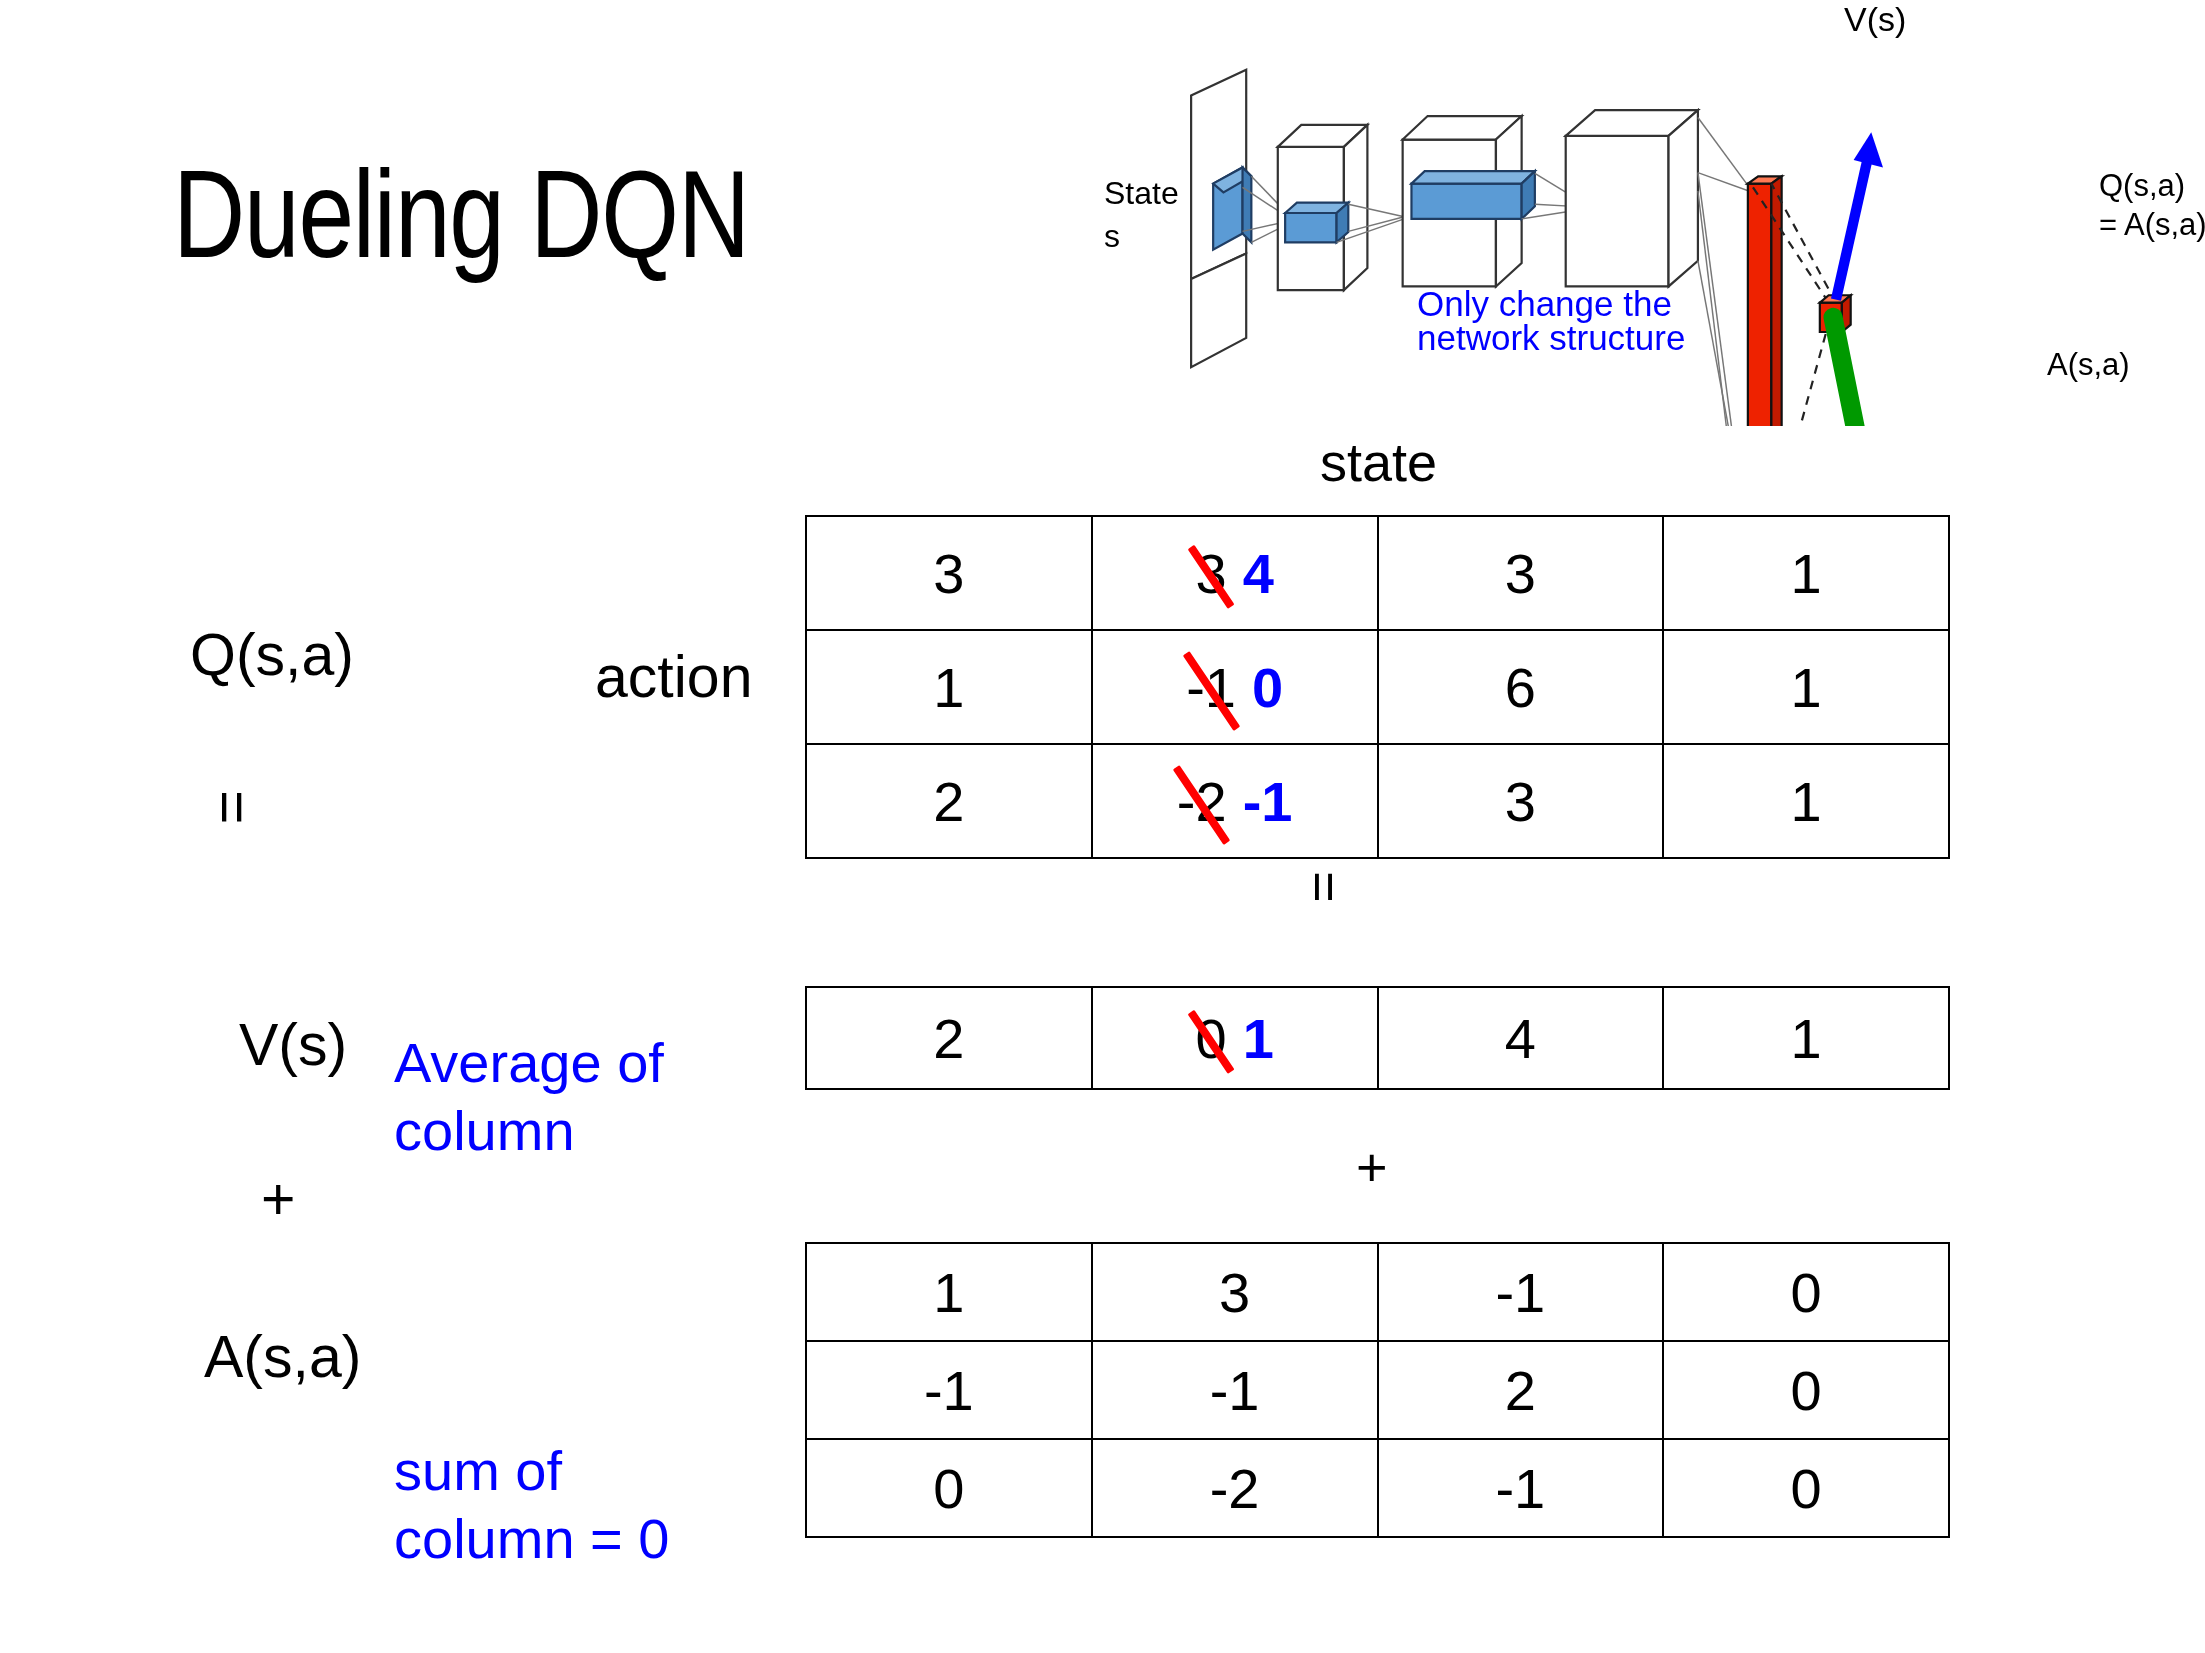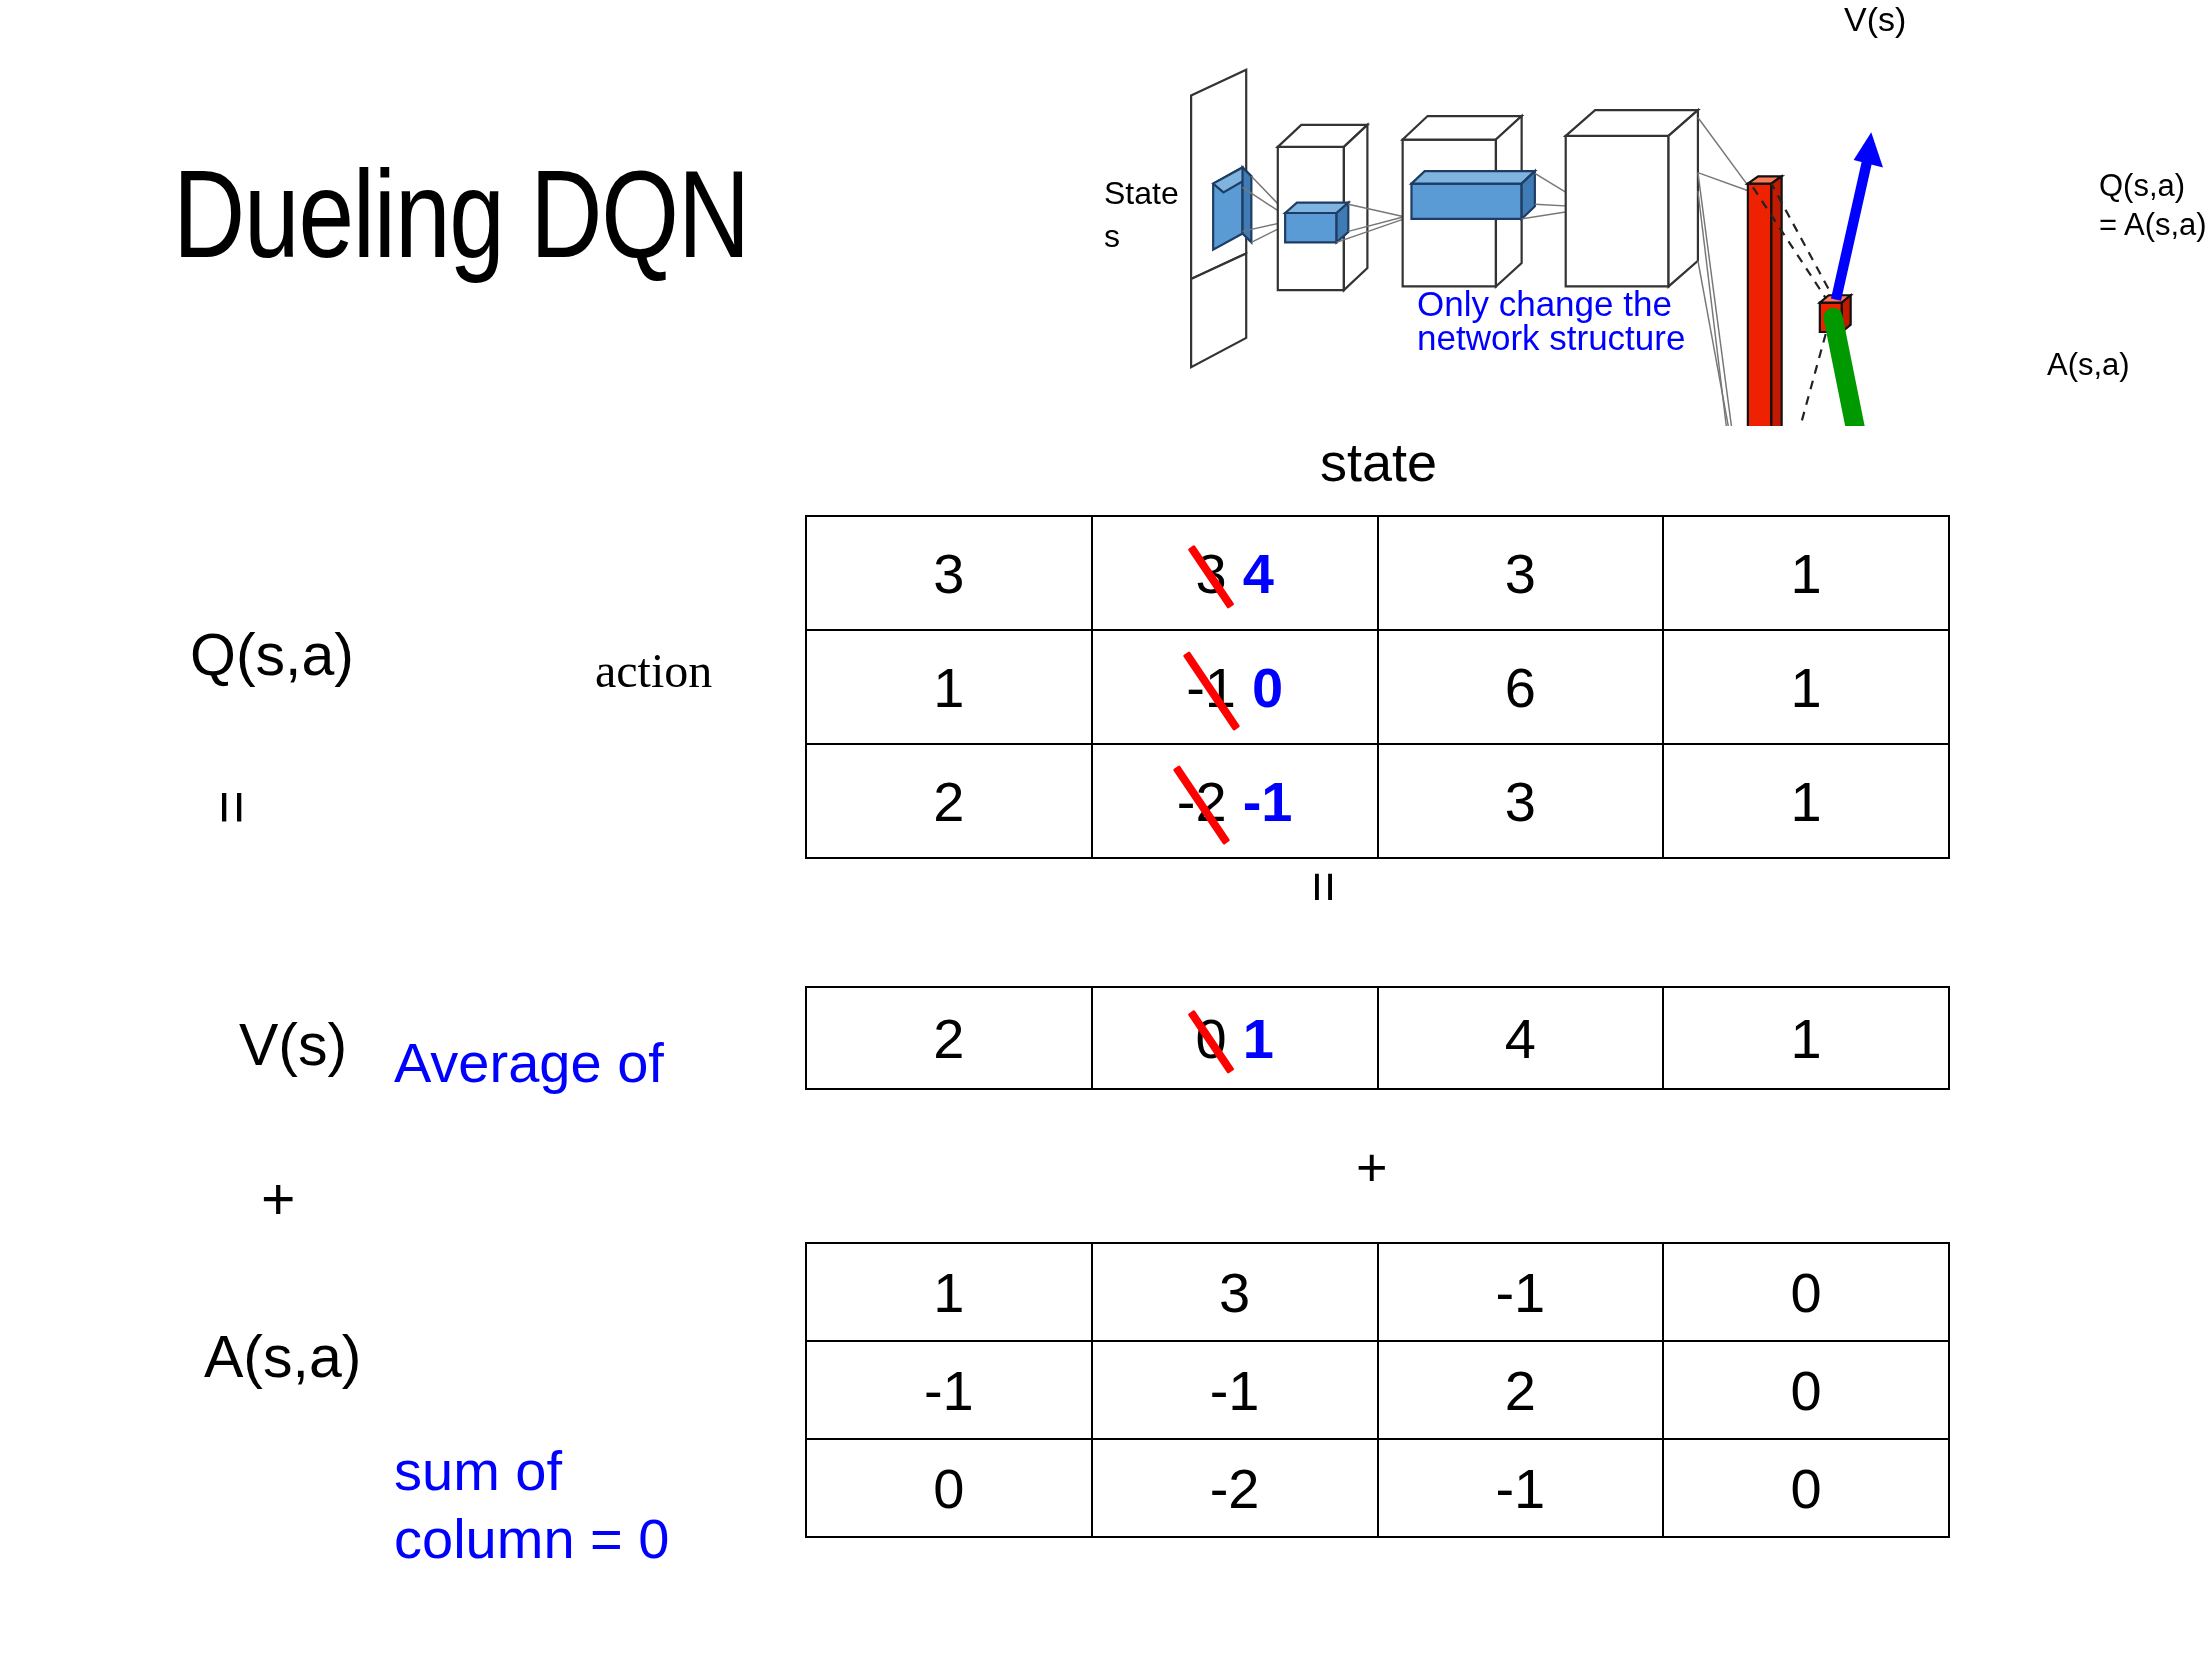--- a/index.html
+++ b/index.html
@@ -140,7 +140,7 @@
     color: #000;
   }
   #label-q      { left: 190px; top: 621px;  font-size: 59px; }
-  #label-action { left: 595px; top: 643px;  font-size: 48px; font-family: Liberation Serif, serif; }
+  #label-action { left: 595px; top: 643px;  font-size: 59px; }
   #label-eq-1   { left: 266px; top: 790px; font-size: 59px;
                   transform: rotate(90deg); transform-origin: left top; }
   #label-v      { left: 239px; top: 1011px; font-size: 59px; }

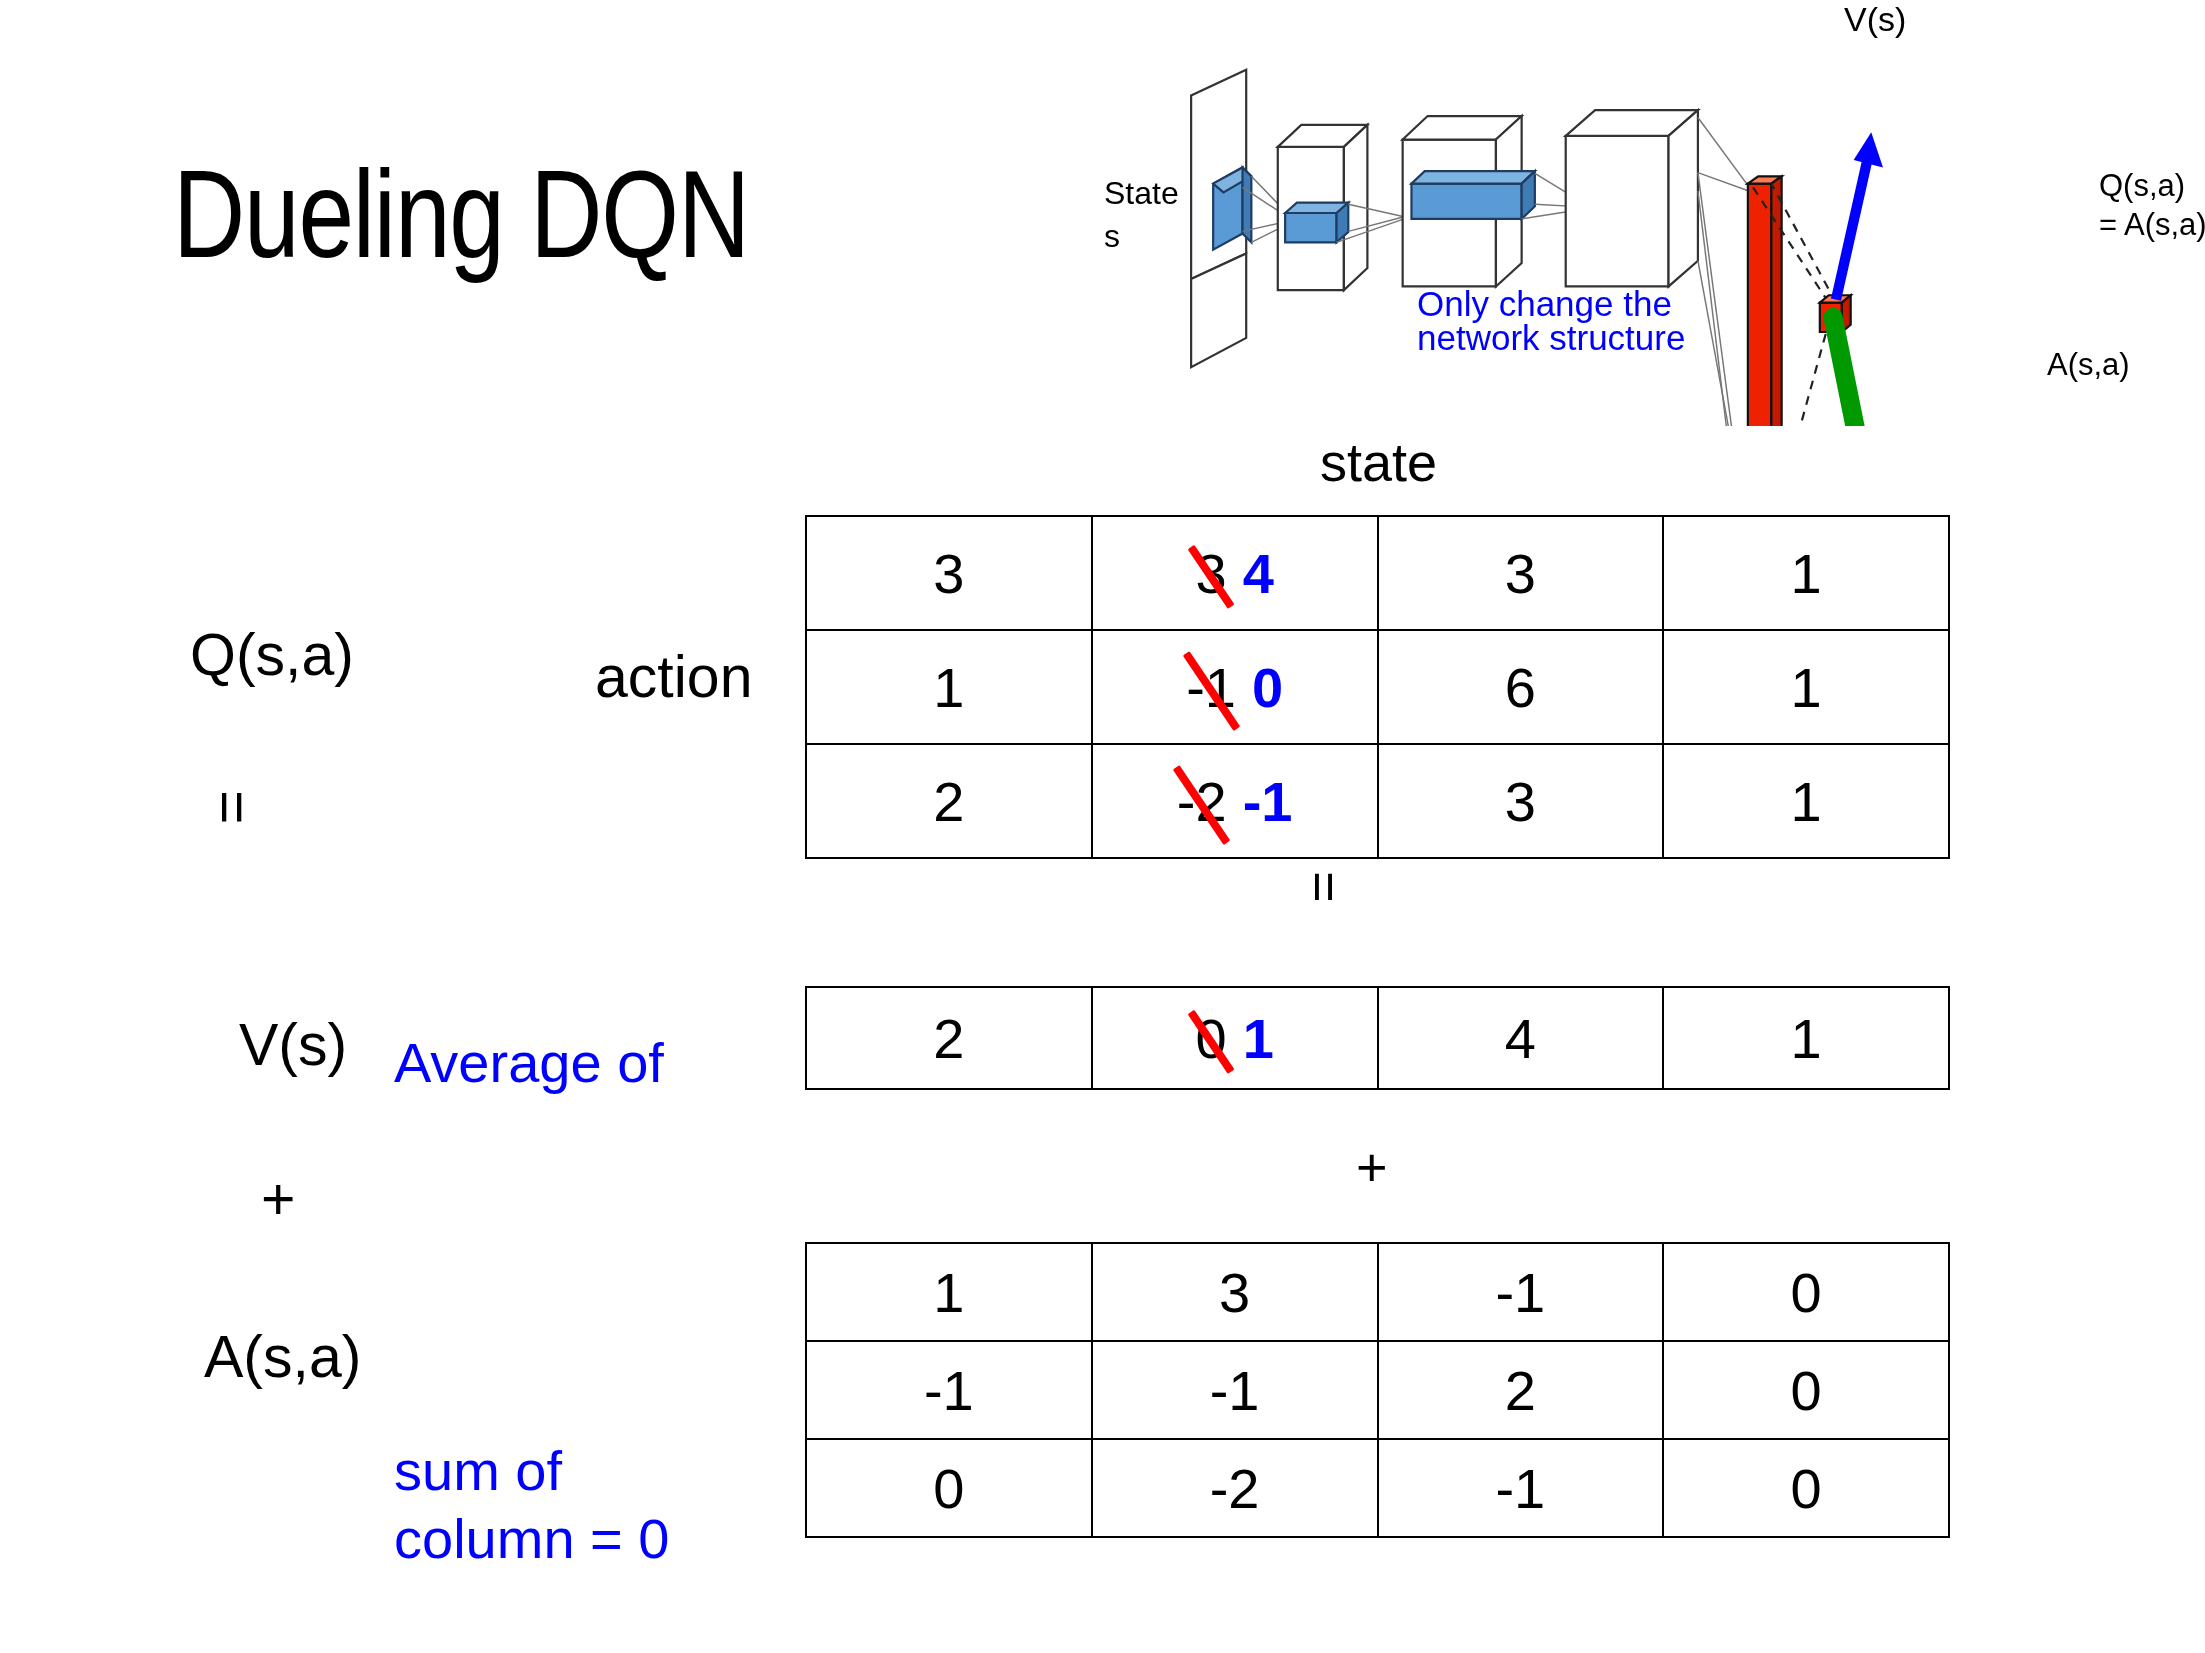--- a/index.html
+++ b/index.html
@@ -439,6 +439,7 @@
 
 <div class="blue-note" id="note-average">
   <div>Average of</div>
+  <div>column</div>
 </div>
 
 <div class="blue-note" id="note-sum">

